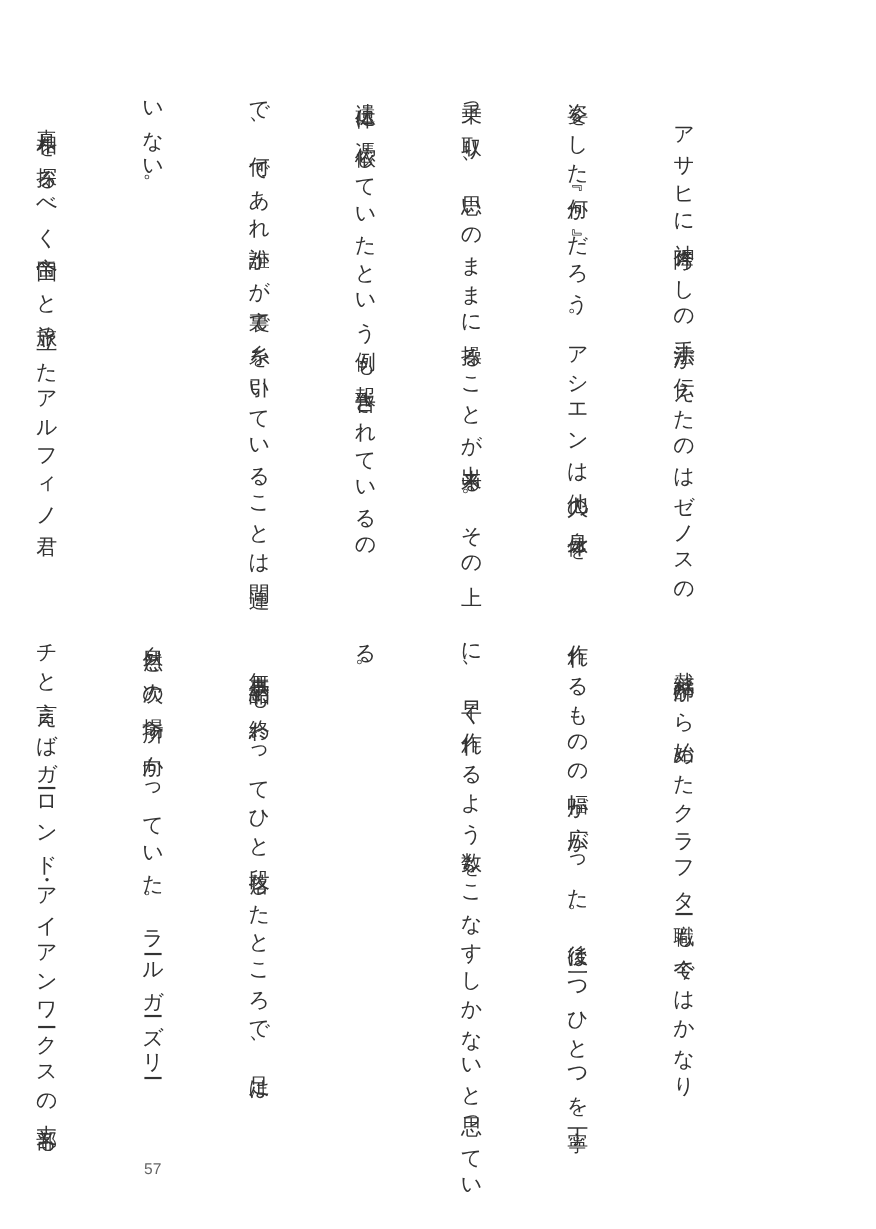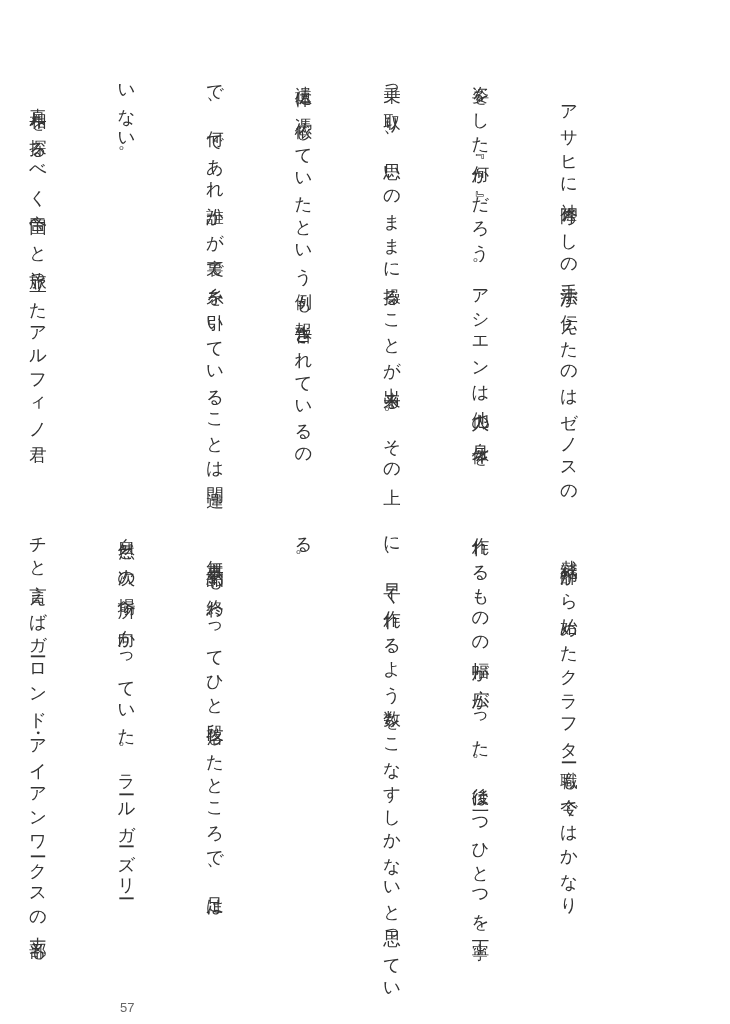--- a/index.html
+++ b/index.html
@@ -48,7 +48,7 @@
     .page-number {
       position: absolute;
       left: 120px;
-      top: 1000px;
+      top: 966px;
       font-family: "Liberation Sans", sans-serif;
       font-size: 13px;
       color: #666666;

